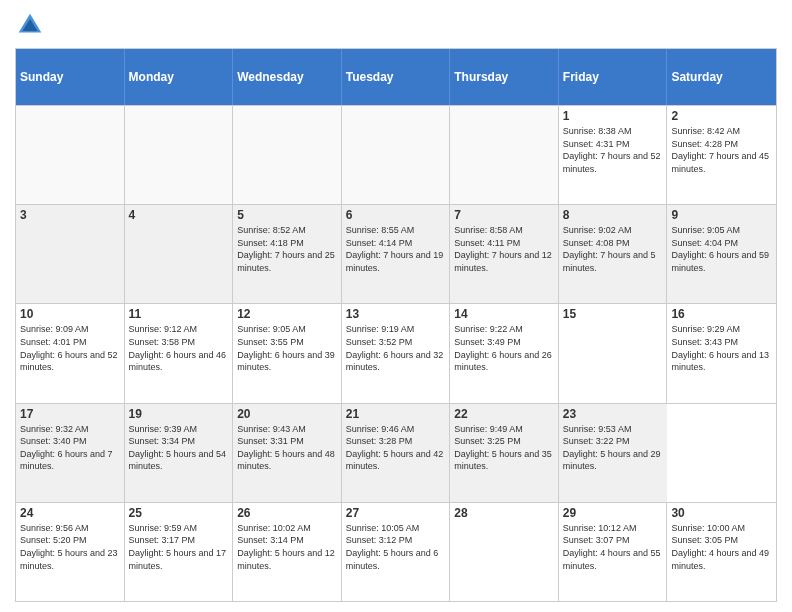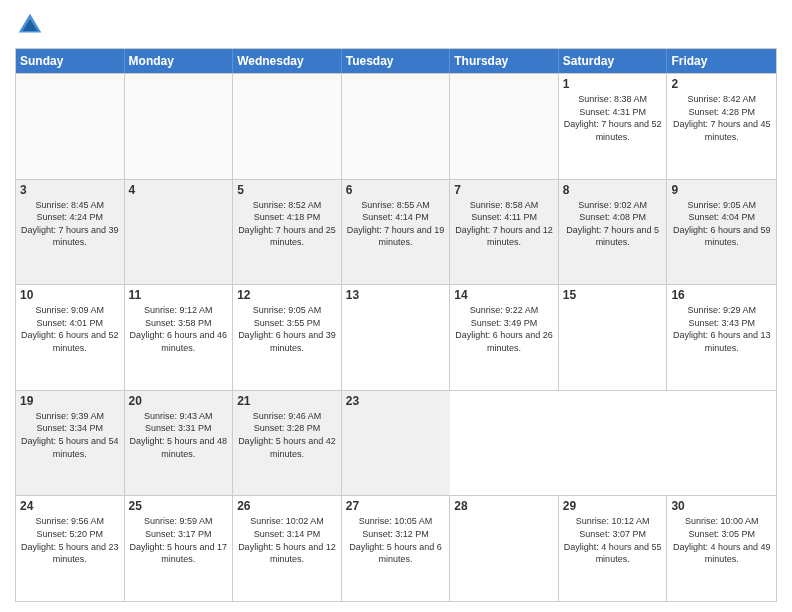--- a/index.html
+++ b/index.html
@@ -74,7 +74,7 @@
       color: #fff;
       font-size: 12px;
       font-weight: bold;
-      padding: 5px 4px;
+      padding: 21px 4px;
       text-align: left;
       border-right: 1px solid #5a90d9;
     }

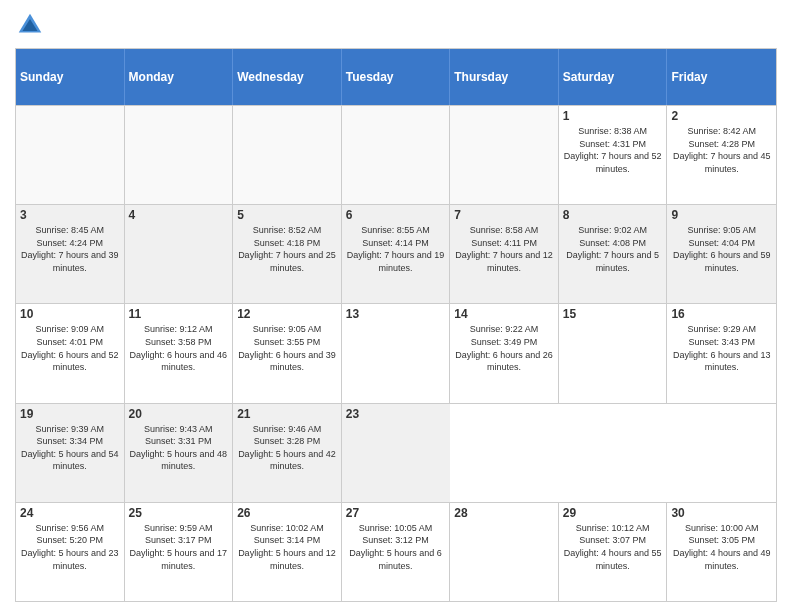--- a/index.html
+++ b/index.html
@@ -144,8 +144,8 @@
         <div class="cal-header-cell">Wednesday</div>
         <div class="cal-header-cell">Tuesday</div>
         <div class="cal-header-cell">Thursday</div>
+        <div class="cal-header-cell">Friday</div>
         <div class="cal-header-cell">Saturday</div>
-        <div class="cal-header-cell">Friday</div>
       </div>
     <div class="cal-body">
     <div class="cal-row">

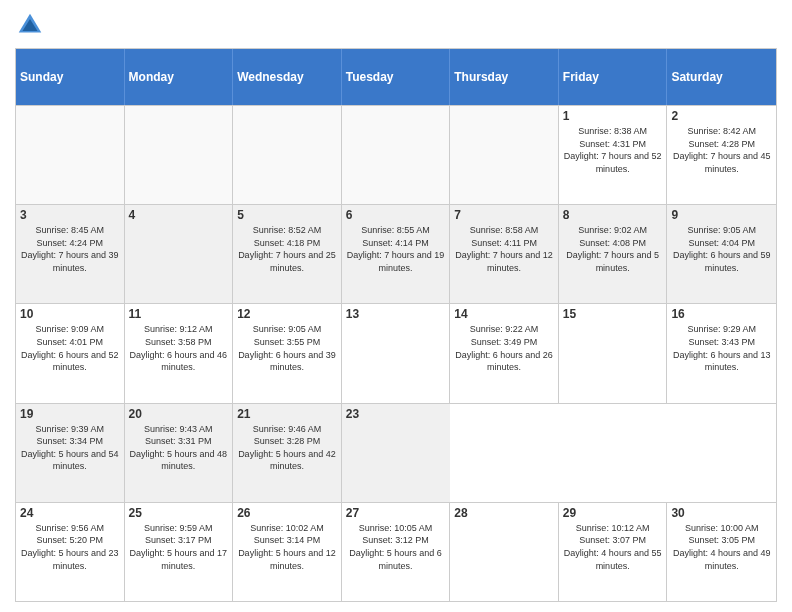--- a/index.html
+++ b/index.html
@@ -110,7 +110,6 @@
       font-size: 9px;
       line-height: 1.4;
       color: #333;
-      text-align: center;
     }
     .alt-row .cal-cell {
       background: #f0f0f0;

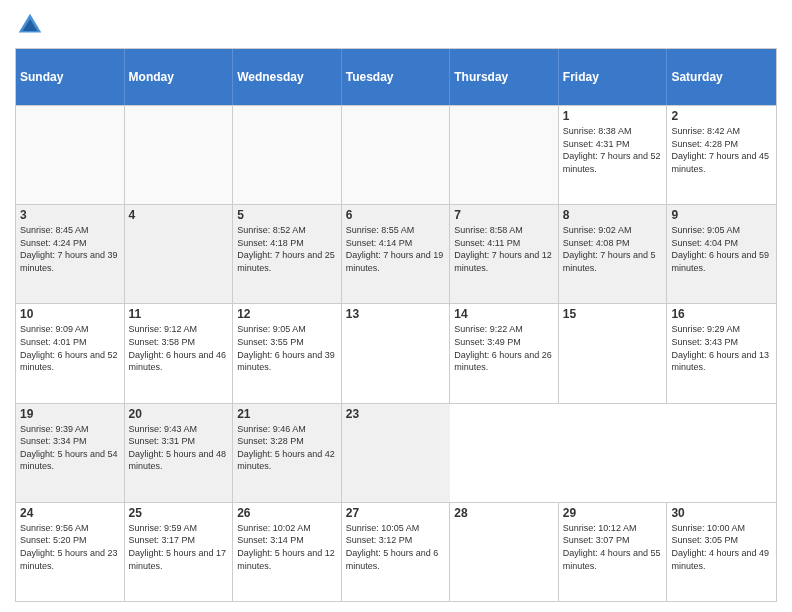--- a/index.html
+++ b/index.html
@@ -171,10 +171,6 @@
         <div class="cal-row alt-row">
           <div class="cal-cell">
             <span class="cell-day">3</span>
-            <div class="cell-info">Sunrise: 8:45 AM
-Sunset: 4:24 PM
-Daylight: 7 hours
-and 39 minutes.</div>
           </div>
           <div class="cal-cell">
             <span class="cell-day">4</span>

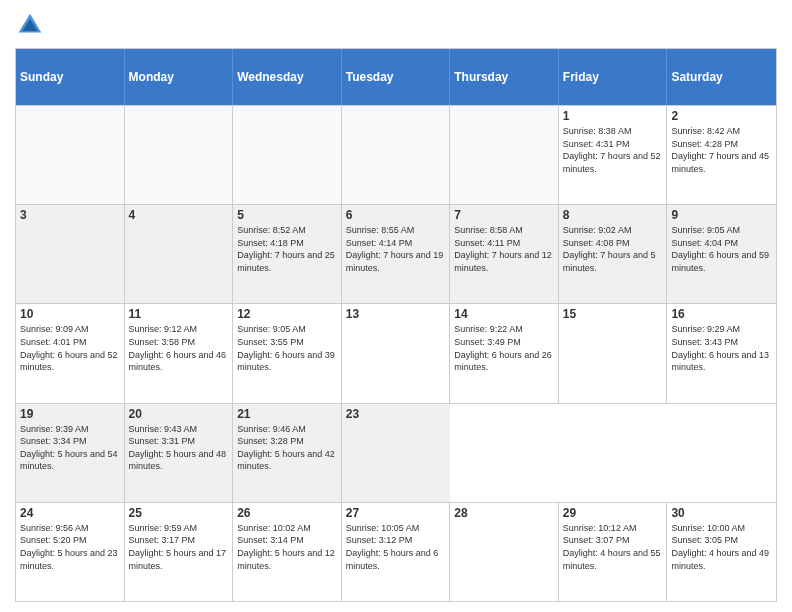--- a/index.html
+++ b/index.html
@@ -235,6 +235,10 @@
           </div>
           <div class="cal-cell">
             <span class="cell-day">13</span>
+            <div class="cell-info">Sunrise: 9:19 AM
+Sunset: 3:52 PM
+Daylight: 6 hours
+and 32 minutes.</div>
           </div>
           <div class="cal-cell">
             <span class="cell-day">14</span>

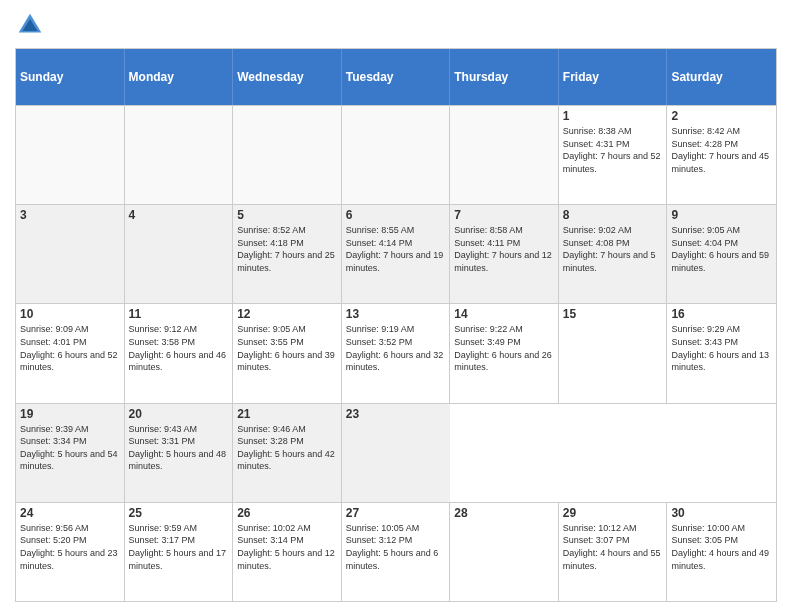--- a/index.html
+++ b/index.html
@@ -260,6 +260,13 @@
         </div>
         <div class="cal-row alt-row">
           <div class="cal-cell">
+            <span class="cell-day">17</span>
+            <div class="cell-info">Sunrise: 9:32 AM
+Sunset: 3:40 PM
+Daylight: 6 hours
+and 7 minutes.</div>
+          </div>
+          <div class="cal-cell">
             <span class="cell-day">19</span>
             <div class="cell-info">Sunrise: 9:39 AM
 Sunset: 3:34 PM

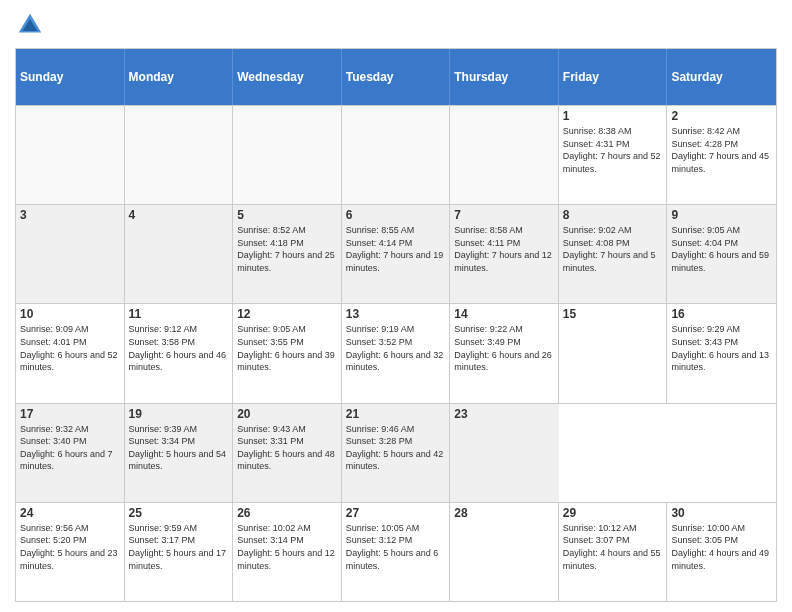--- a/index.html
+++ b/index.html
@@ -288,6 +288,13 @@
 and 42 minutes.</div>
           </div>
           <div class="cal-cell">
+            <span class="cell-day">22</span>
+            <div class="cell-info">Sunrise: 9:49 AM
+Sunset: 3:25 PM
+Daylight: 5 hours
+and 35 minutes.</div>
+          </div>
+          <div class="cal-cell">
             <span class="cell-day">23</span>
           </div>
         </div>

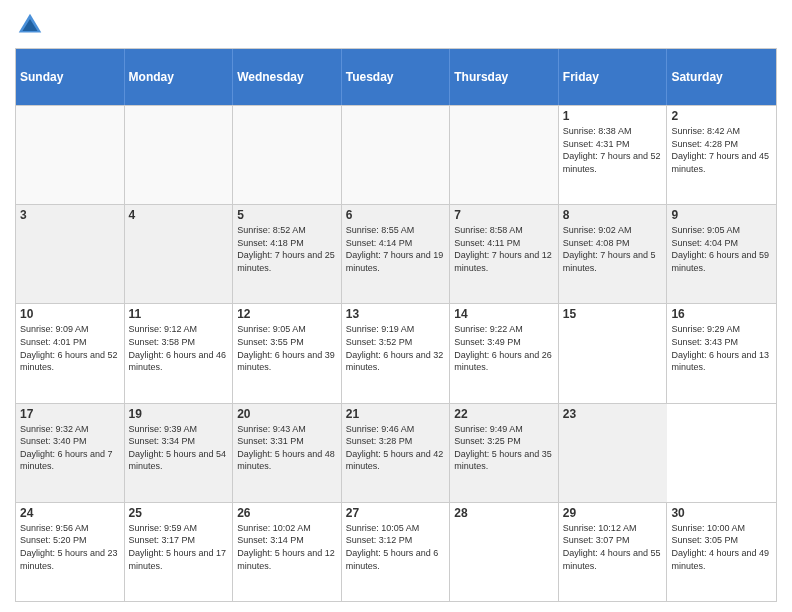--- a/index.html
+++ b/index.html
@@ -296,6 +296,10 @@
           </div>
           <div class="cal-cell">
             <span class="cell-day">23</span>
+            <div class="cell-info">Sunrise: 9:53 AM
+Sunset: 3:22 PM
+Daylight: 5 hours
+and 29 minutes.</div>
           </div>
         </div>
         <div class="cal-row">

